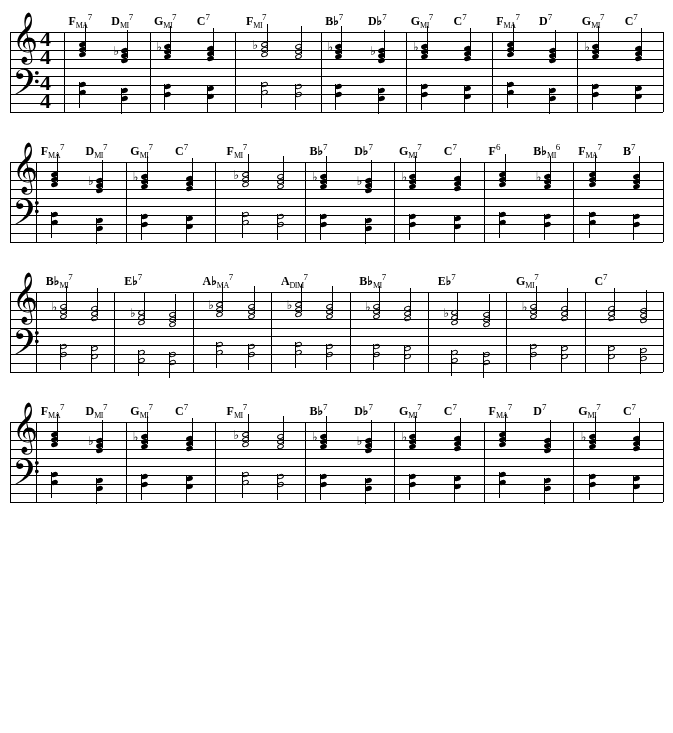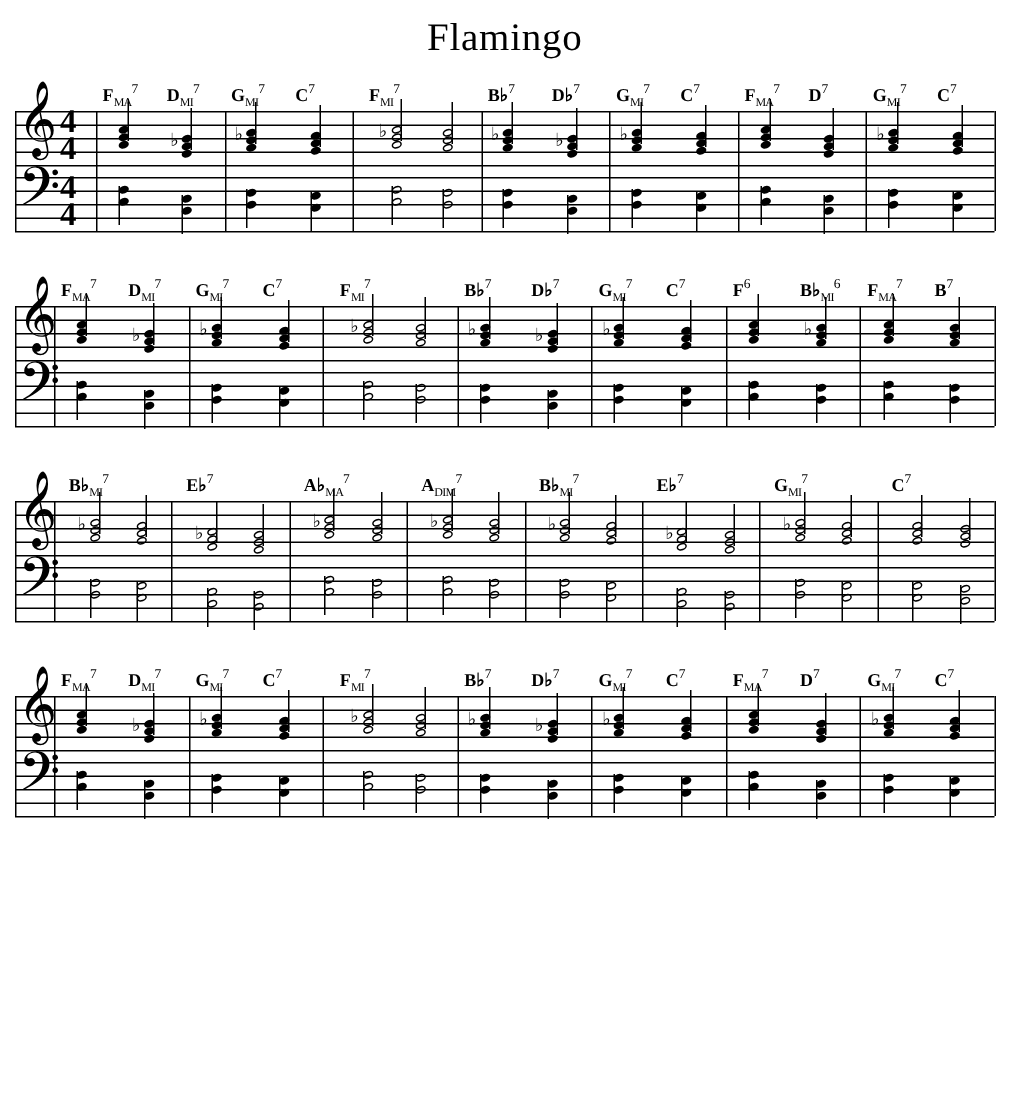--- a/index.html
+++ b/index.html
@@ -142,7 +142,6 @@
 <body>
 
 <div class="sheet">
-  <h1 class="title">Flamingo</h1>
   <div id="systems-container">
       <div class="system">
         <div class="staff treble">

